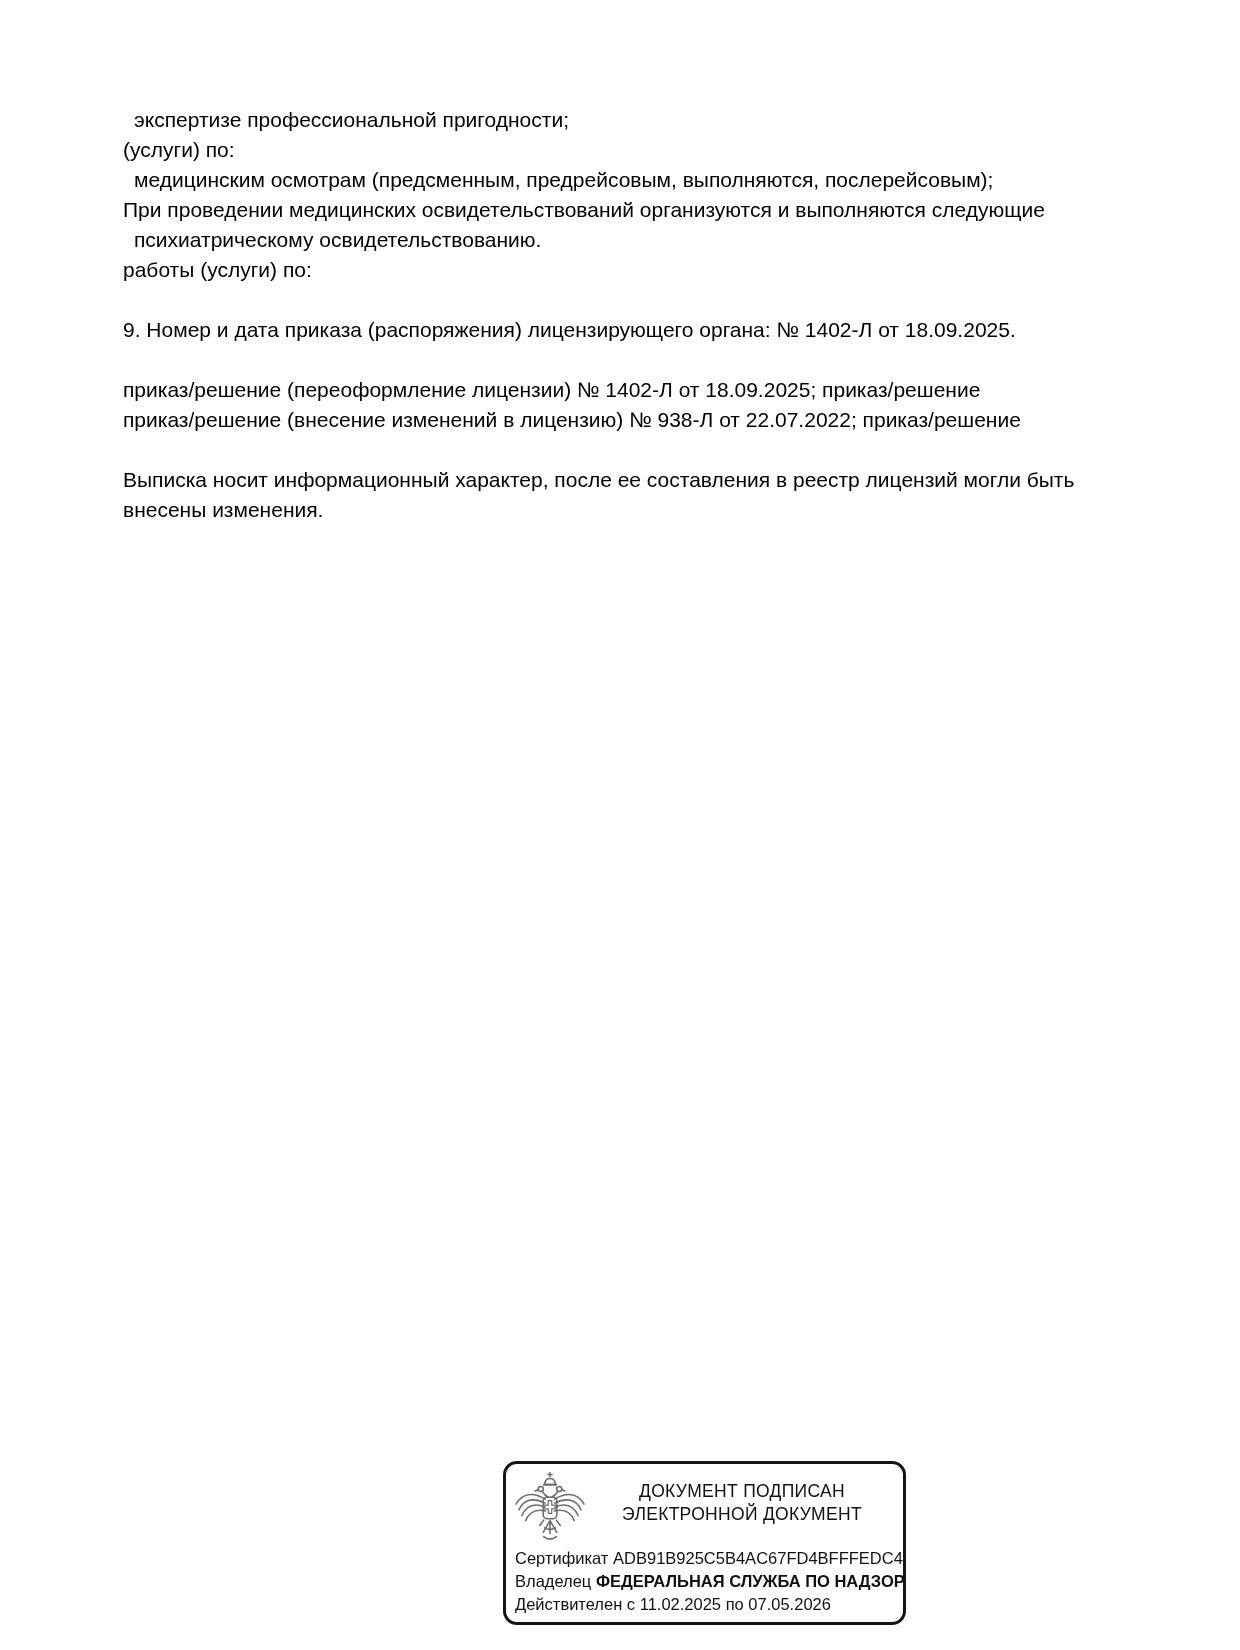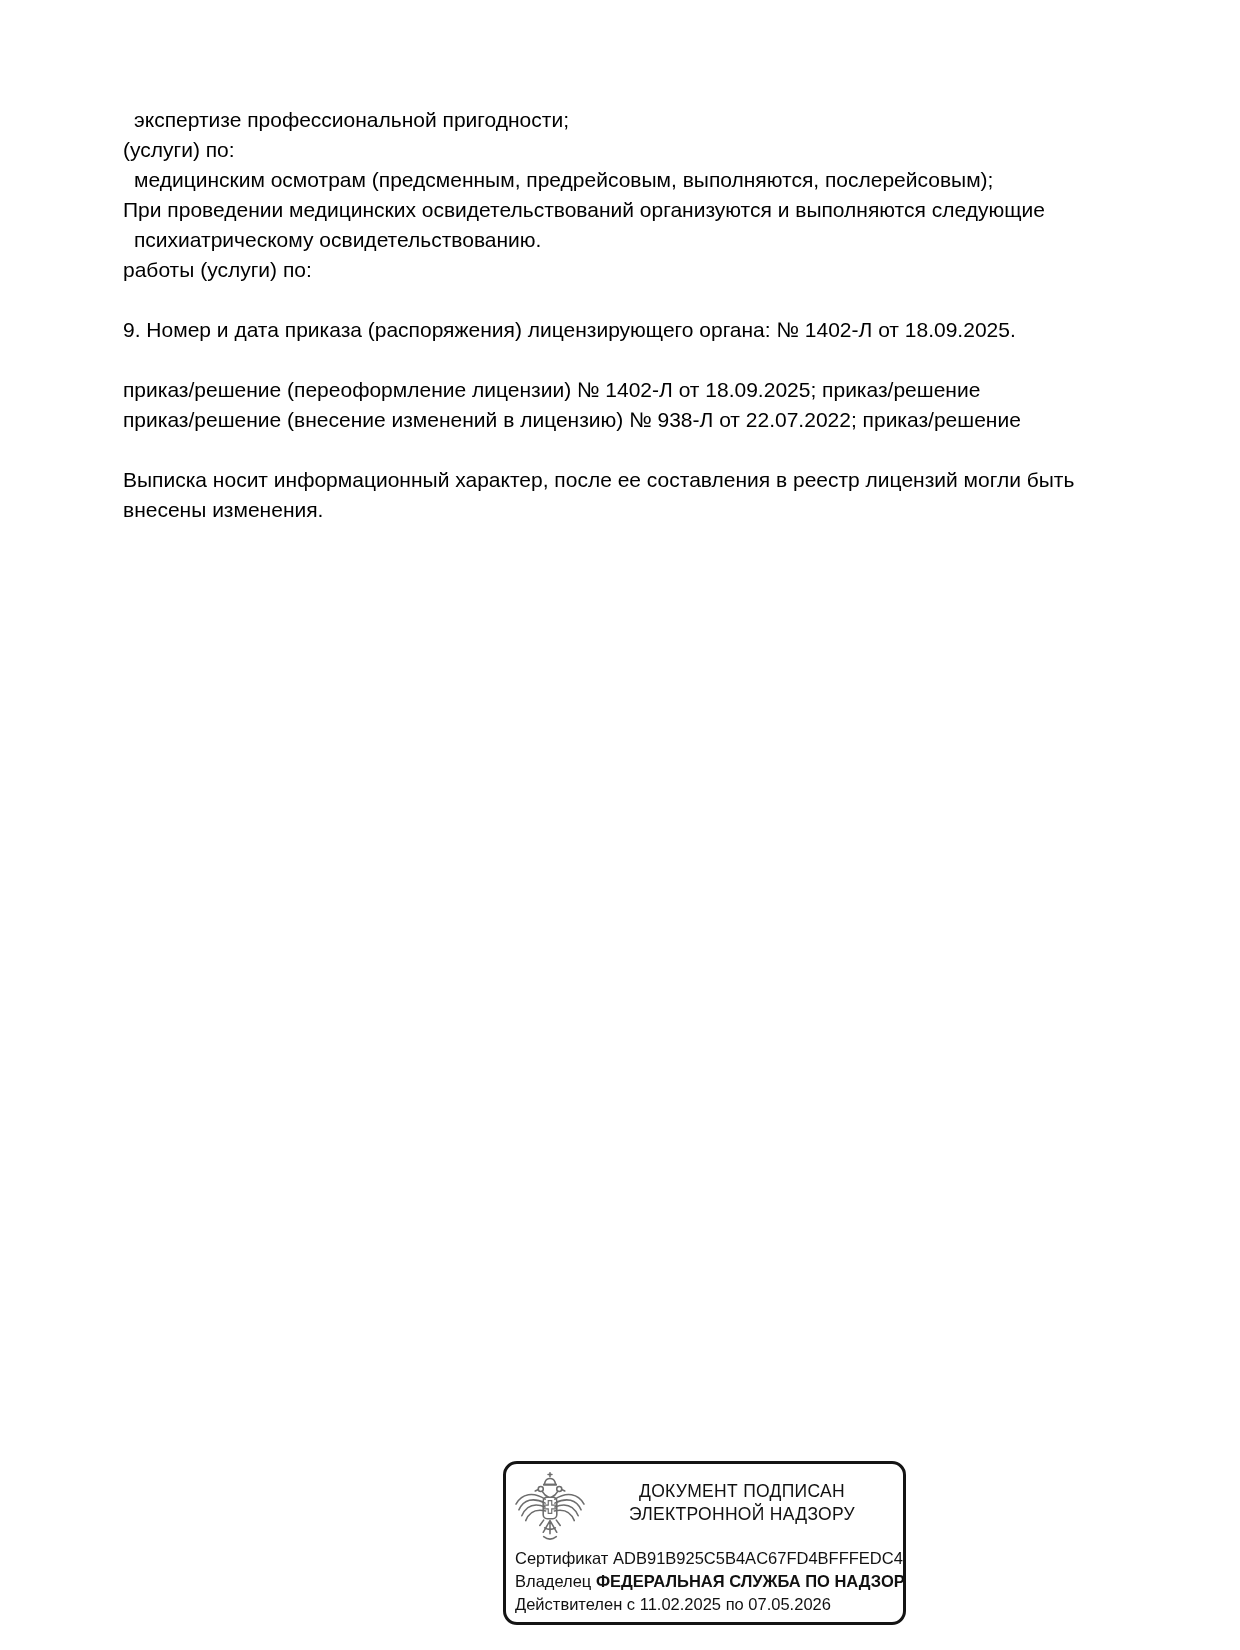--- a/index.html
+++ b/index.html
@@ -95,7 +95,7 @@
 
     <div class="stamp-title">
       <div>ДОКУМЕНТ ПОДПИСАН</div>
-      <div>ЭЛЕКТРОННОЙ НАДЗОРУ</div>
+      <div>ЭЛЕКТРОННОЙ ДОКУМЕНТ</div>
     </div>
 
     <div class="stamp-info">

